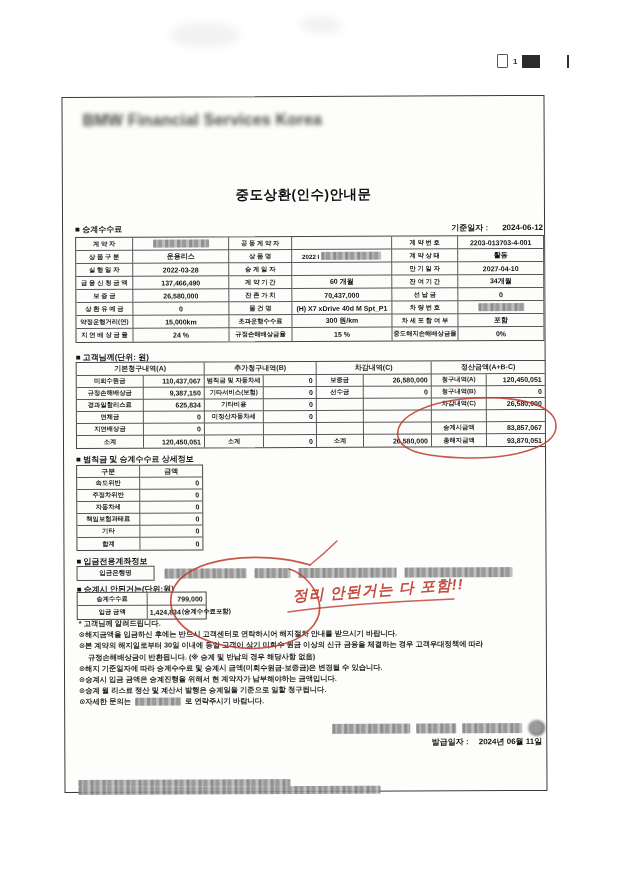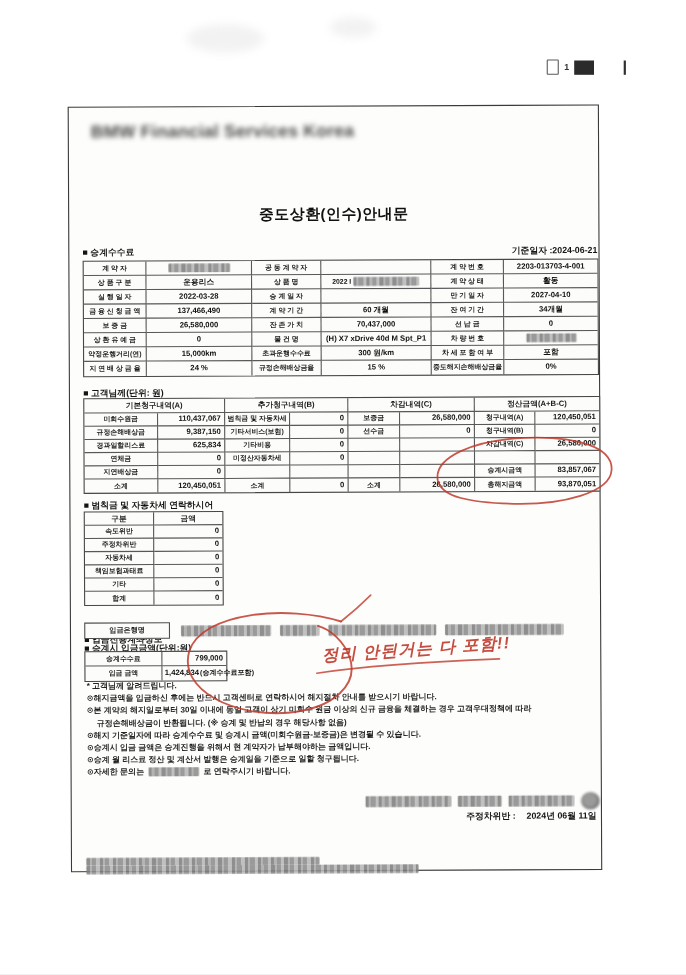--- a/index.html
+++ b/index.html
@@ -22,7 +22,7 @@
          font-weight:800;letter-spacing:.5px;color:#101010;}
   .sh{position:absolute;left:12px;font-size:8px;font-weight:800;color:#141414;white-space:nowrap;}
   .sec1{display:flex;justify-content:space-between;width:468px;}
-  .bd-label{}
+  .bd-label{margin-right:14px;}
 
   .grid{position:absolute;display:grid;border:1px solid #474747;background:#fcfcfa;}
   .grid>.c{border-right:1px solid #585858;border-bottom:1px solid #585858;display:flex;

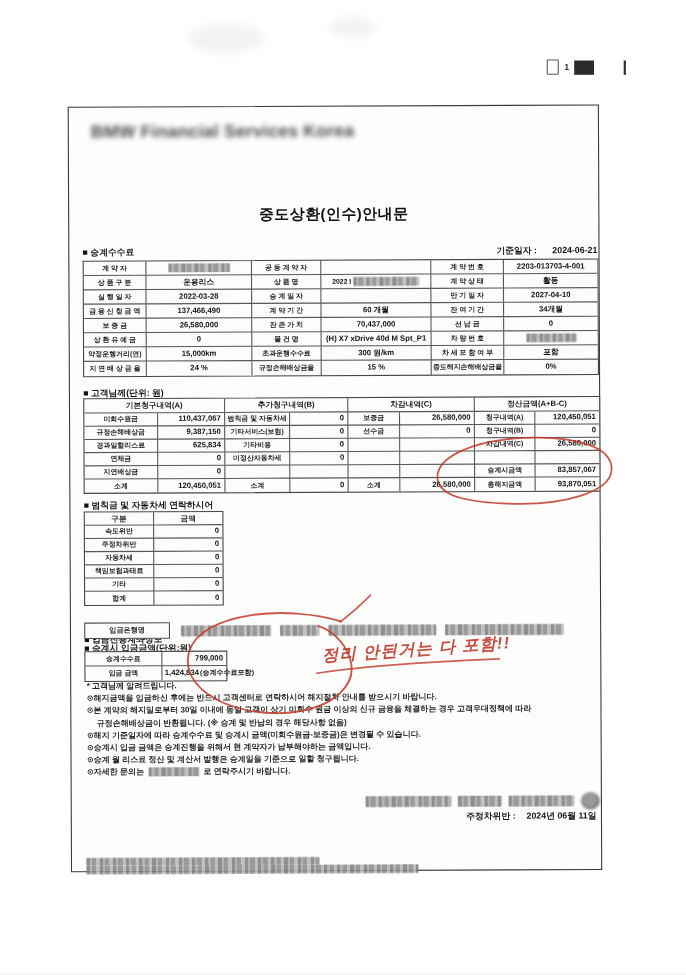--- a/index.html
+++ b/index.html
@@ -104,7 +104,7 @@
     <div class="sh sec1" style="top:126px;">
       <span>■ 승계수수료</span>
       <span>
-        <span class="bd-label">기준일자 :</span><span>2024-06-21</span>
+        <span class="bd-label">기준일자 :</span><span>2024-06-12</span>
       </span>
     </div>
 

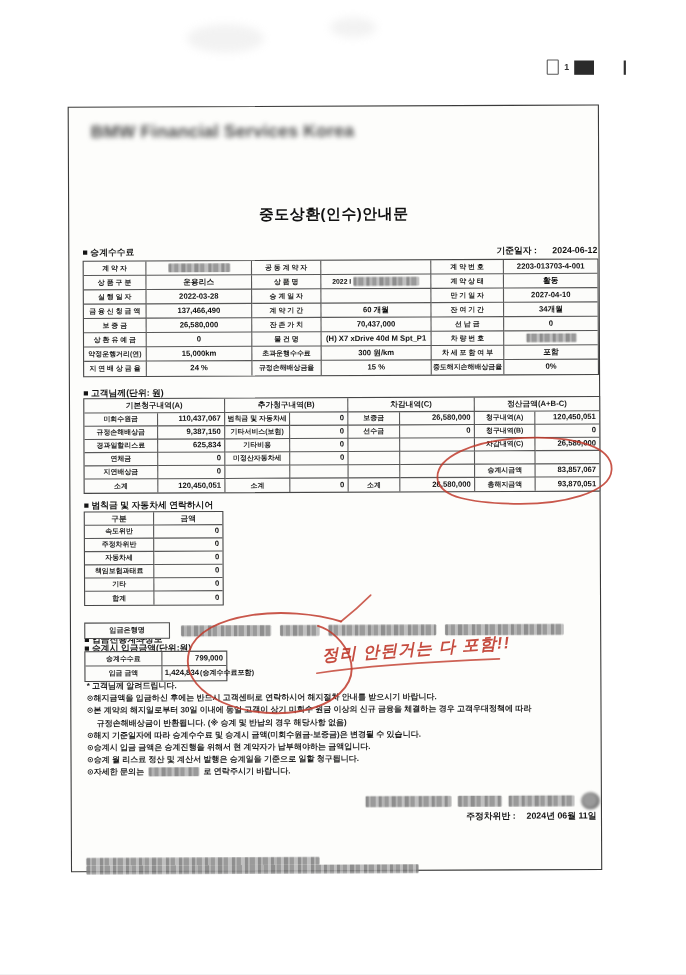--- a/index.html
+++ b/index.html
@@ -236,7 +236,7 @@
       <div class="c r">93,870,051</div>
     </div>
 
-    <div class="sh" style="top:356px;">■ 범칙금 및 자동차세 연락하시어</div>
+    <div class="sh" style="top:356px;">■ 범칙금 및 승계수수료 상세정보</div>
 
     <div class="grid ftable">
       <div class="c h">구분</div>

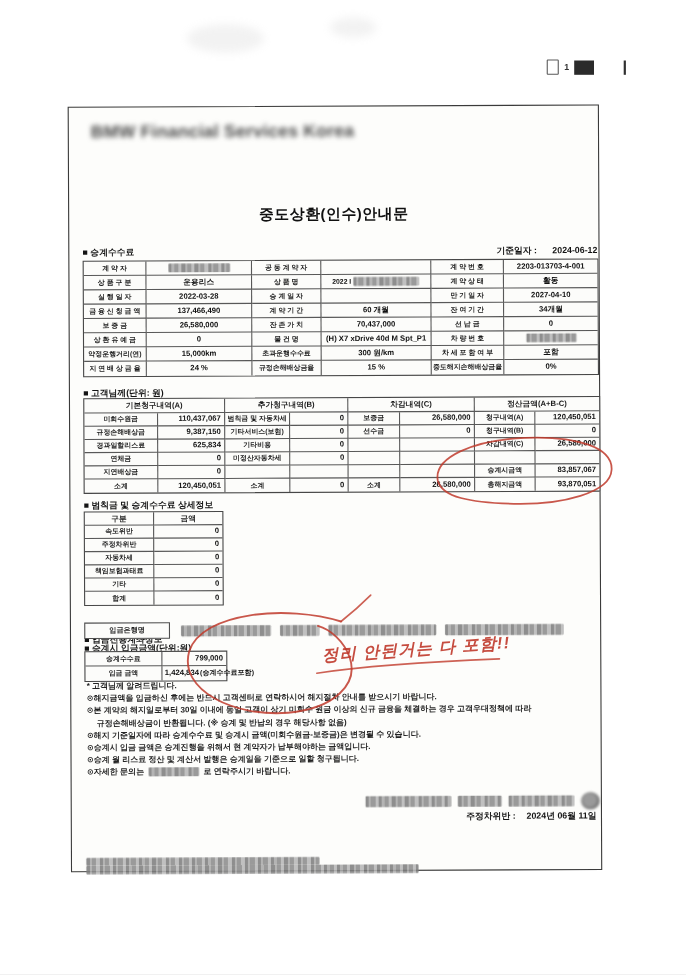--- a/index.html
+++ b/index.html
@@ -255,7 +255,7 @@
       <div class="c r">0</div>
     </div>
 
-    <div class="sh" style="top:458px;margin-top:20px;">■ 입금전용계좌정보</div>
+    <div class="sh" style="top:458px;">■ 입금전용계좌정보</div>
 
     <div class="bankrow">
       <div class="bankcell">입금은행명</div>

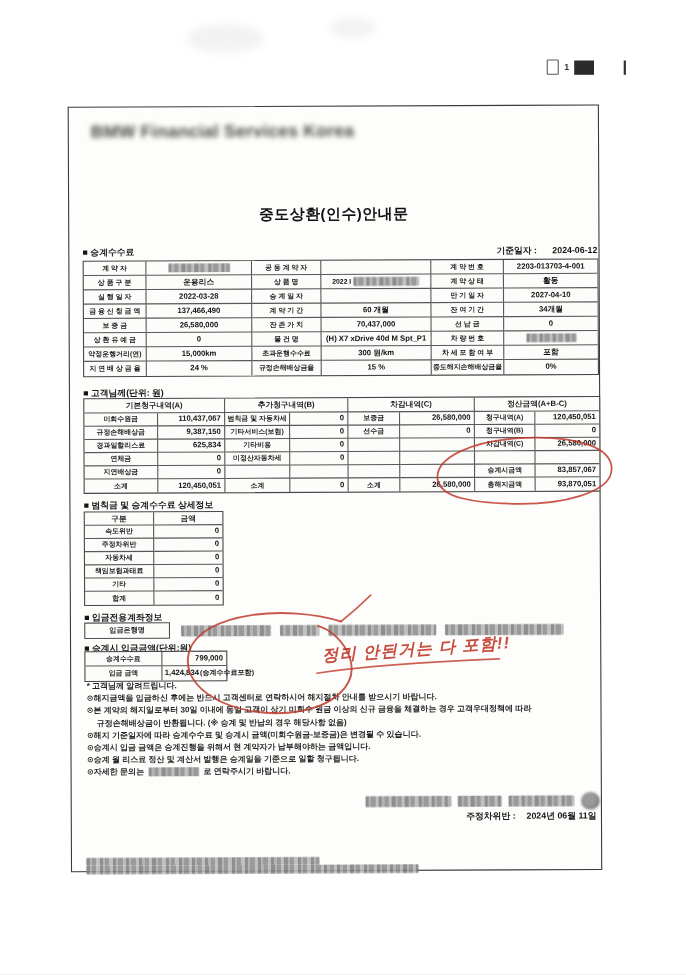--- a/index.html
+++ b/index.html
@@ -267,7 +267,7 @@
       </div>
     </div>
 
-    <div class="sh" style="top:486px;">■ 승계시 입금금액(단위:원)</div>
+    <div class="sh" style="top:486px;">■ 승계시 안된거는(단위:원)</div>
 
     <div class="grid ptable">
       <div class="c l">승계수수료</div>

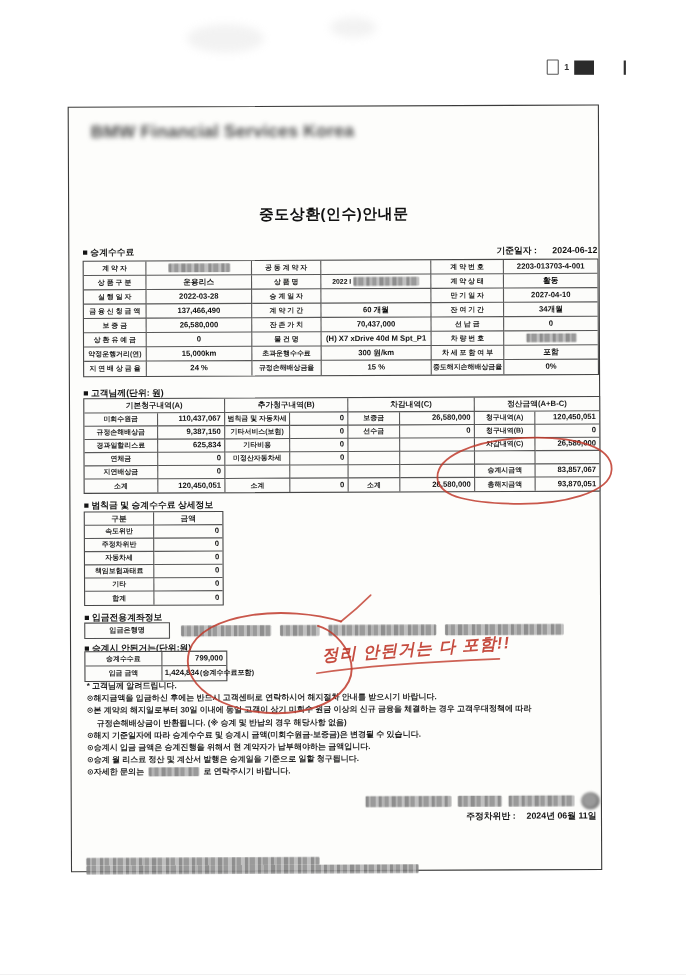--- a/index.html
+++ b/index.html
@@ -302,7 +302,7 @@
     </div>
 
     <div class="issue">
-      <span>주정차위반 :</span><span class="gap"></span><span>2024년 06월 11일</span>
+      <span>발급일자 :</span><span class="gap"></span><span>2024년 06월 11일</span>
     </div>
 
     <div class="footerblur chip f1"></div>

